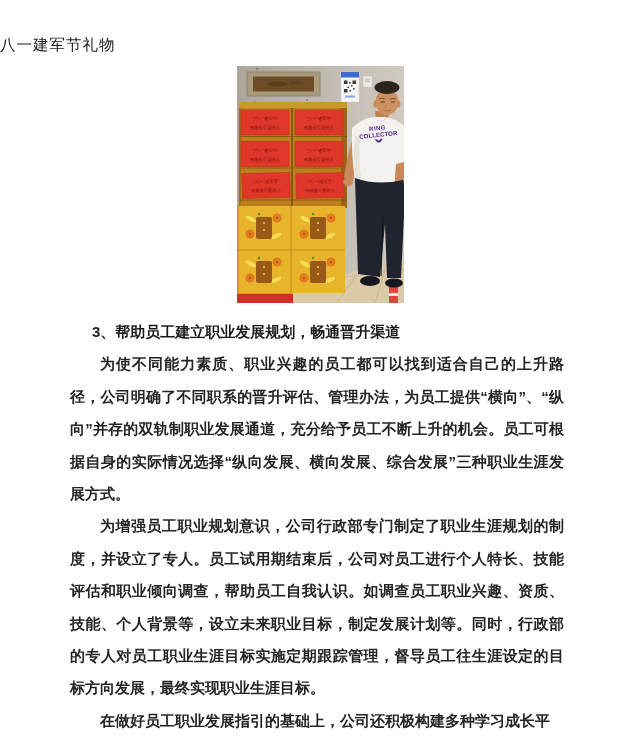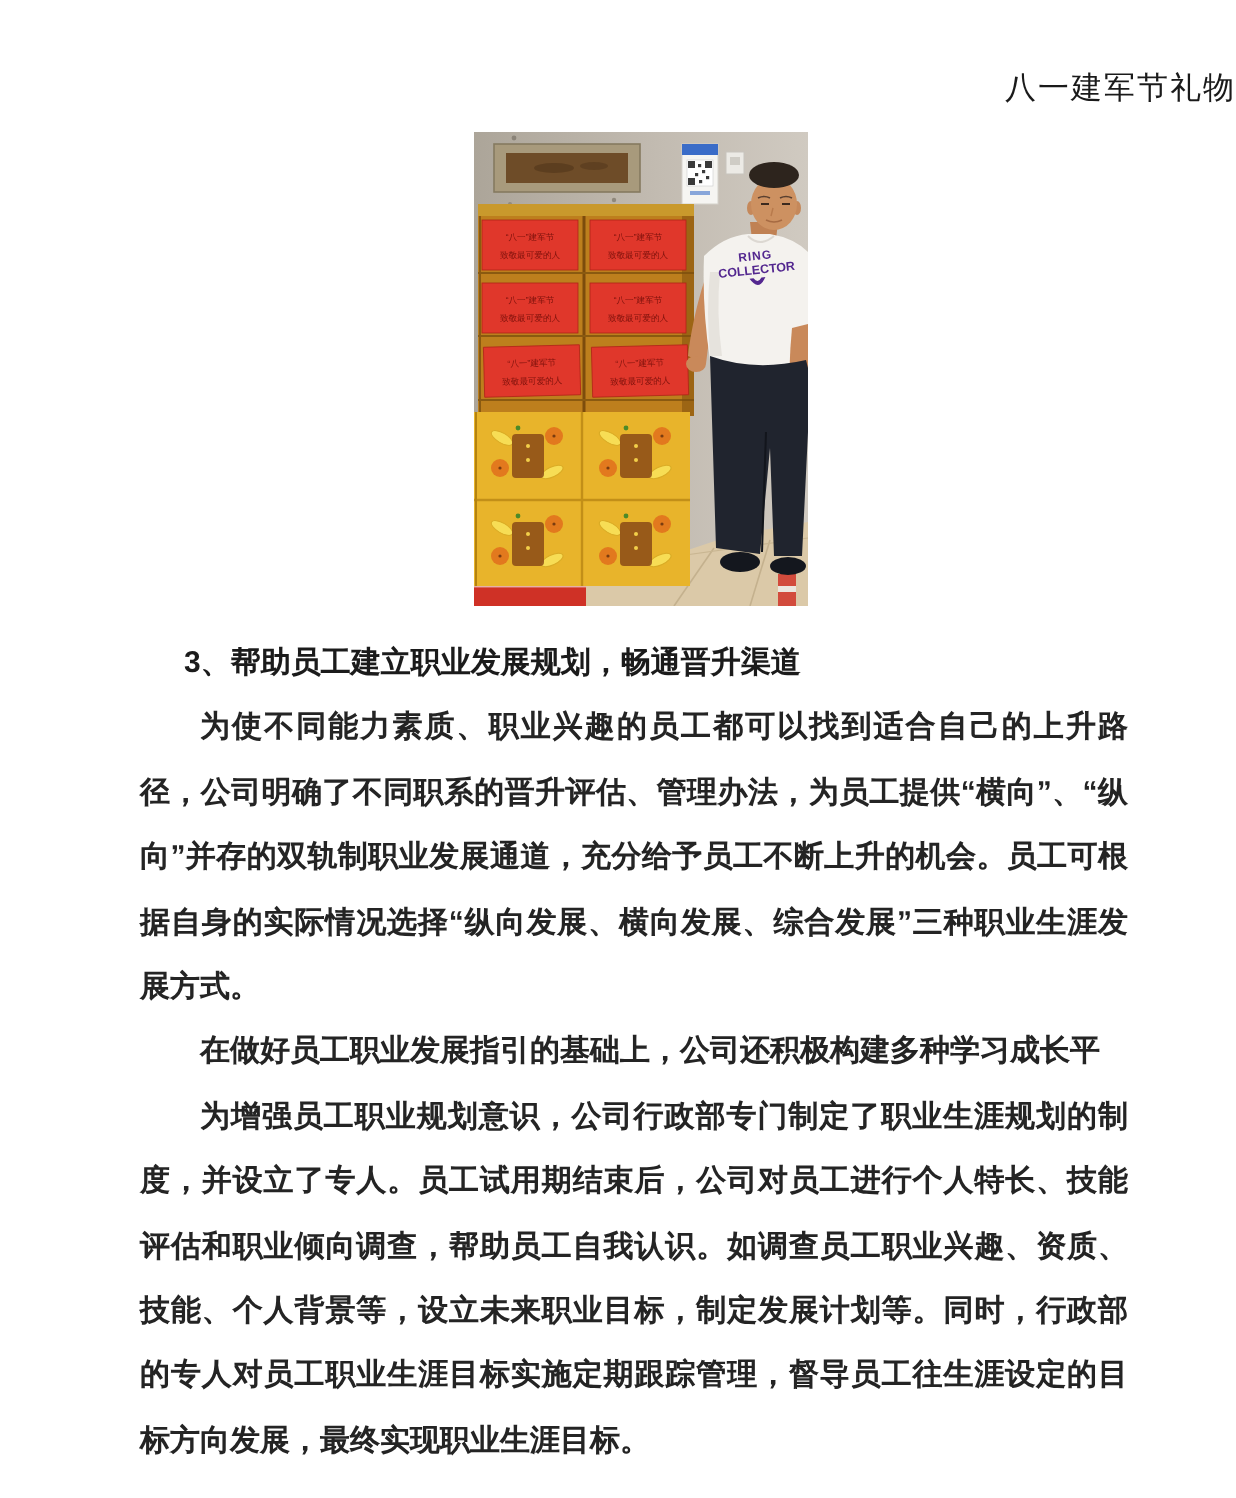--- a/index.html
+++ b/index.html
@@ -13,7 +13,7 @@
   }
   .doc-title{
     position:absolute;top:36px;left:0;width:100%;
-    text-align:right;
+    text-align:left;
     font-size:15.5px;line-height:18px;
     color:#1a1a1a;
     letter-spacing:1px;

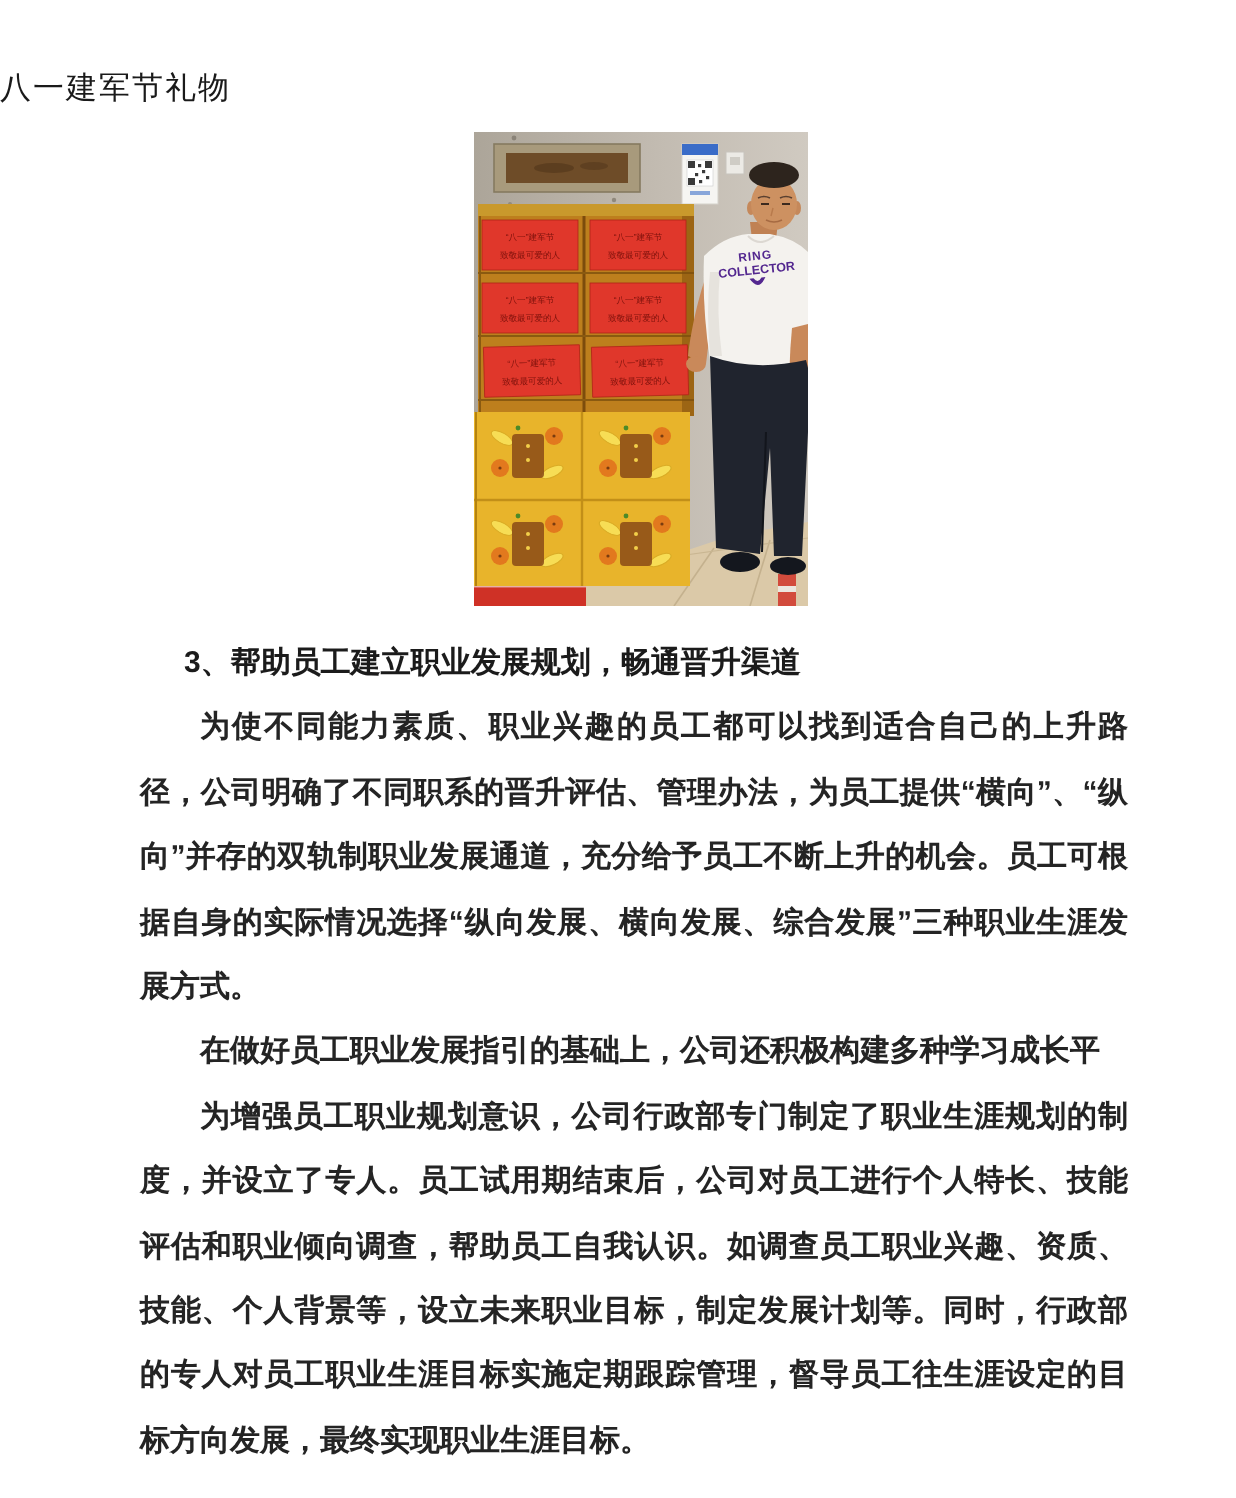--- a/index.html
+++ b/index.html
@@ -231,8 +231,8 @@
   <div class="content">
     <div class="heading">3、帮助员工建立职业发展规划，畅通晋升渠道</div>
     <p>为使不同能力素质、职业兴趣的员工都可以找到适合自己的上升路径，公司明确了不同职系的晋升评估、管理办法，为员工提供“横向”、“纵向”并存的双轨制职业发展通道，充分给予员工不断上升的机会。员工可根据自身的实际情况选择“纵向发展、横向发展、综合发展”三种职业生涯发展方式。</p>
+    <p>为增强员工职业规划意识，公司行政部专门制定了职业生涯规划的制度，并设立了专人。员工试用期结束后，公司对员工进行个人特长、技能评估和职业倾向调查，帮助员工自我认识。如调查员工职业兴趣、资质、技能、个人背景等，设立未来职业目标，制定发展计划等。同时，行政部的专人对员工职业生涯目标实施定期跟踪管理，督导员工往生涯设定的目标方向发展，最终实现职业生涯目标。</p>
     <p>在做好员工职业发展指引的基础上，公司还积极构建多种学习成长平</p>
-    <p>为增强员工职业规划意识，公司行政部专门制定了职业生涯规划的制度，并设立了专人。员工试用期结束后，公司对员工进行个人特长、技能评估和职业倾向调查，帮助员工自我认识。如调查员工职业兴趣、资质、技能、个人背景等，设立未来职业目标，制定发展计划等。同时，行政部的专人对员工职业生涯目标实施定期跟踪管理，督导员工往生涯设定的目标方向发展，最终实现职业生涯目标。</p>
   </div>
 
 </div>

